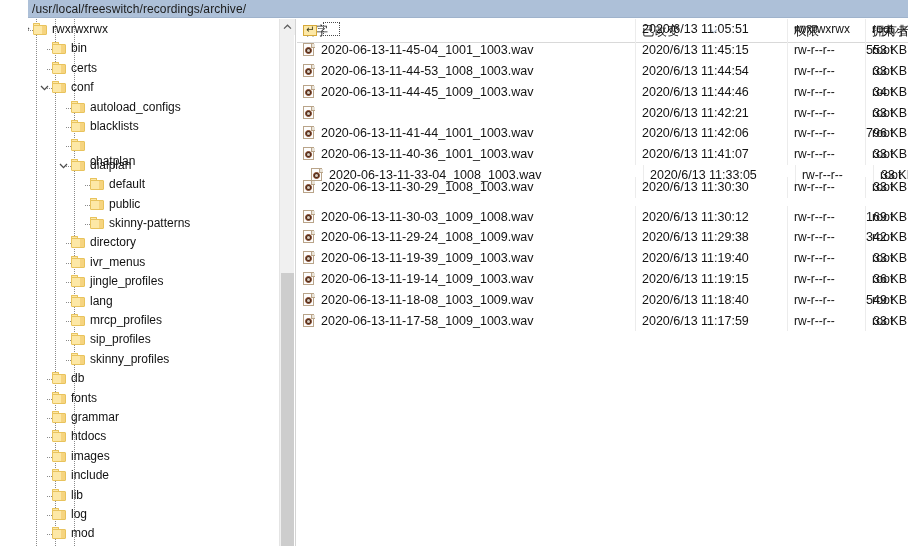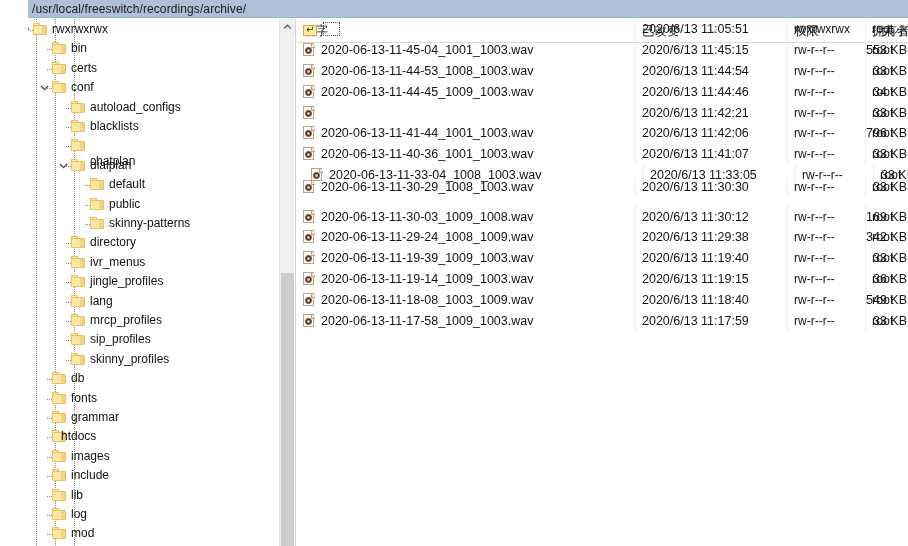--- a/index.html
+++ b/index.html
@@ -500,7 +500,7 @@
               <span class="fbody"></span>
               <span class="fshade"></span>
             </span>
-            <span class="tlabel" style="position: absolute; left: 33px; top: 0px; text-align: center;">htdocs</span>
+            <span class="tlabel" style="position: absolute; left: 43px; top: 0px; text-align: center;">htdocs</span>
           </div>
           <div class="tnode" style="position: absolute; left: 0px; top: 427.8px; width: 250px;">
             <div class="tline-h" style="left: 19px; top: 10px; width: 5px;"></div>

